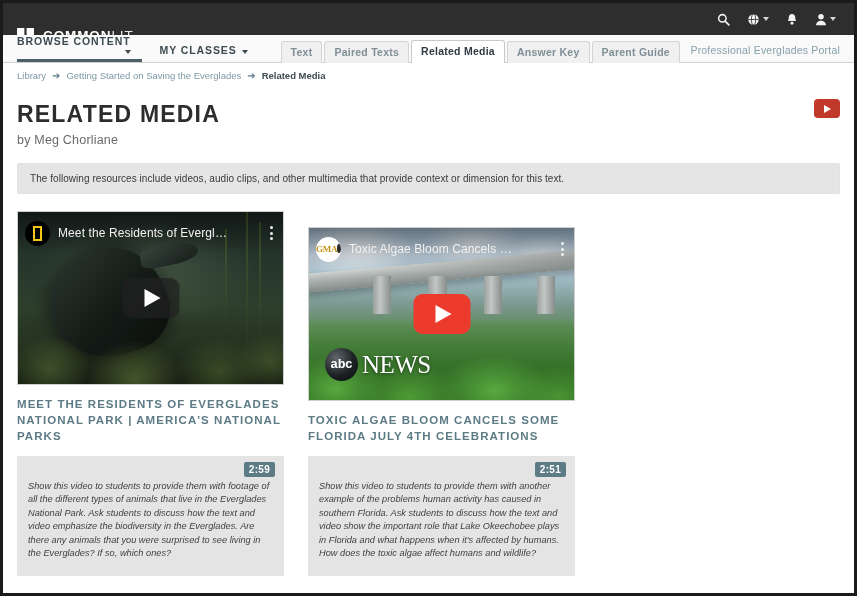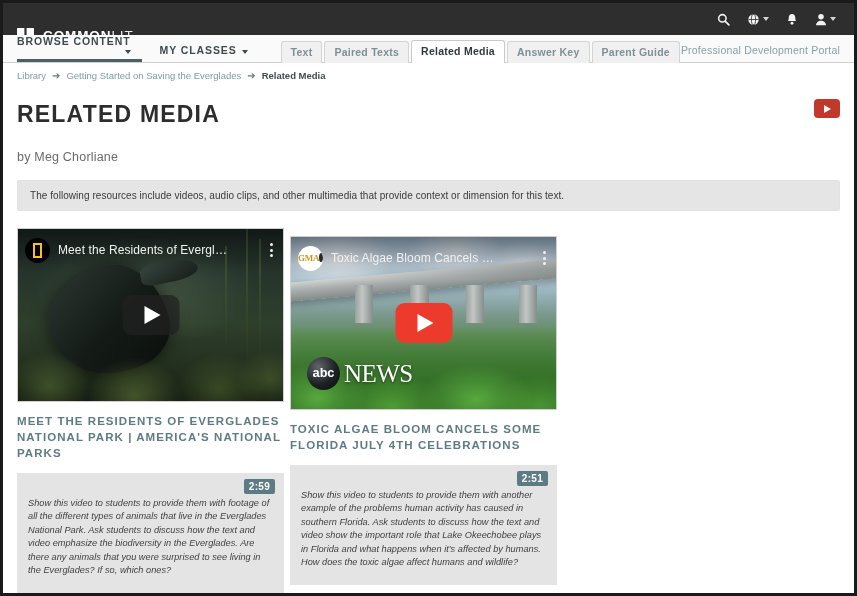--- a/index.html
+++ b/index.html
@@ -538,7 +538,7 @@
       <div class="tab">Parent Guide</div>
     </div>
 
-    <div class="portal-link">Professional Development Portal</div>
+    <div class="portal-link">Professional Everglades Portal</div>
   </div>
 
   <div class="crumbs">

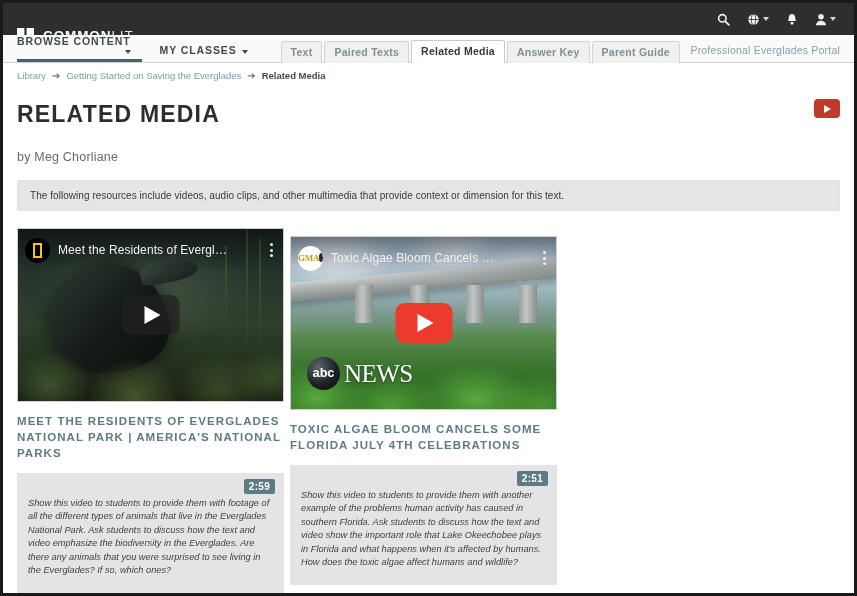--- a/index.html
+++ b/index.html
@@ -180,7 +180,7 @@
     letter-spacing: 0.2px;
   }
   .byline {
-    margin-top: 22px;
+    margin-top: 5px;
     font-size: 12.5px;
     color: #6a6a6a;
     letter-spacing: 0.2px;

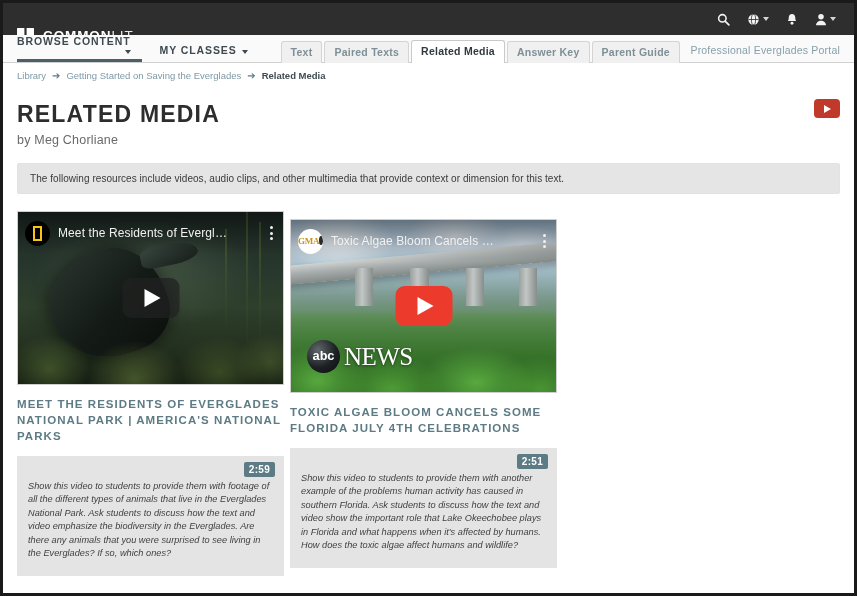--- a/index.html
+++ b/index.html
@@ -221,9 +221,9 @@
   
   .cards {
     display: flex;
-    gap: 6px;
+    gap: 24px;
     padding: 17px 14px 0 14px;
-    align-items: center;
+    align-items: flex-end;
   }
   .card { width: 267px; }
 

